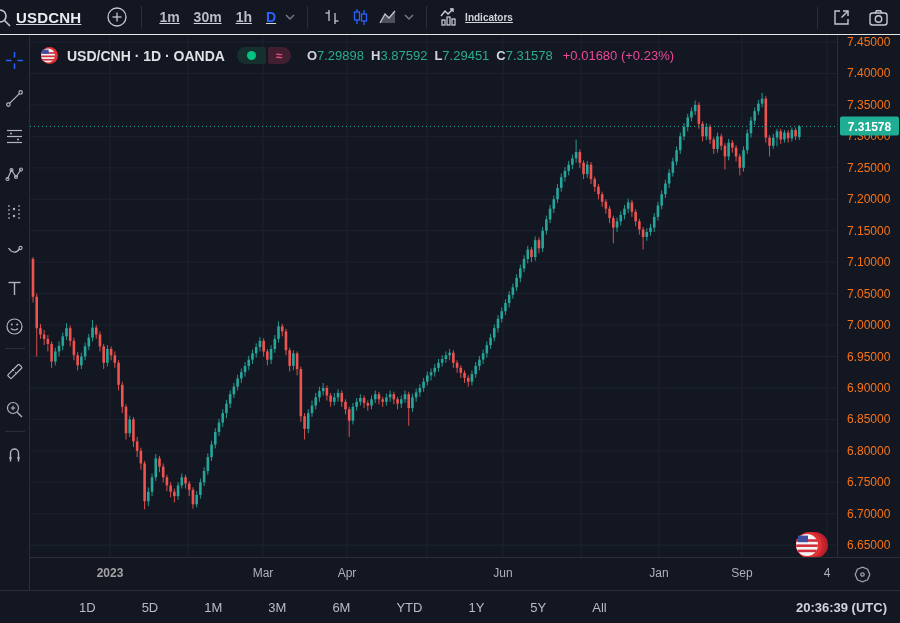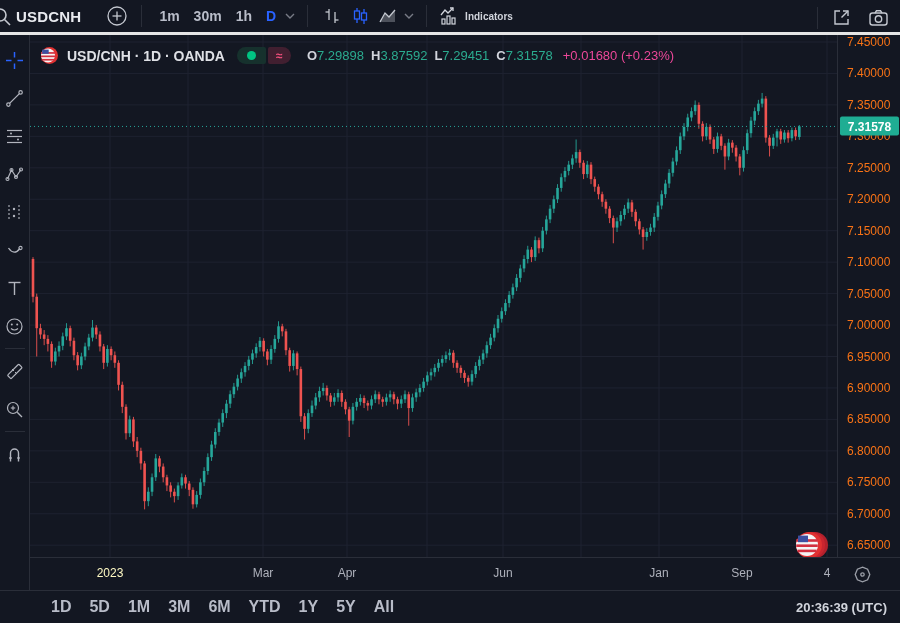--- a/index.html
+++ b/index.html
@@ -9,7 +9,7 @@
 
   
   .topbar { position:absolute; left:0; top:0; width:900px; height:35px; background:#131722;
-            border-bottom:3px solid #e5e5e5; display:flex; align-items:center; z-index:30; }
+            border-bottom:1px solid #e5e5e5; display:flex; align-items:center; z-index:30;text-decoration:underline; }
   .tb-left { display:flex; align-items:center; height:100%; overflow:hidden; }
   .search-clip { position:relative; width:12px; height:24px; overflow:hidden; }
   .search-clip svg { position:absolute; left:-9px; top:2px; }

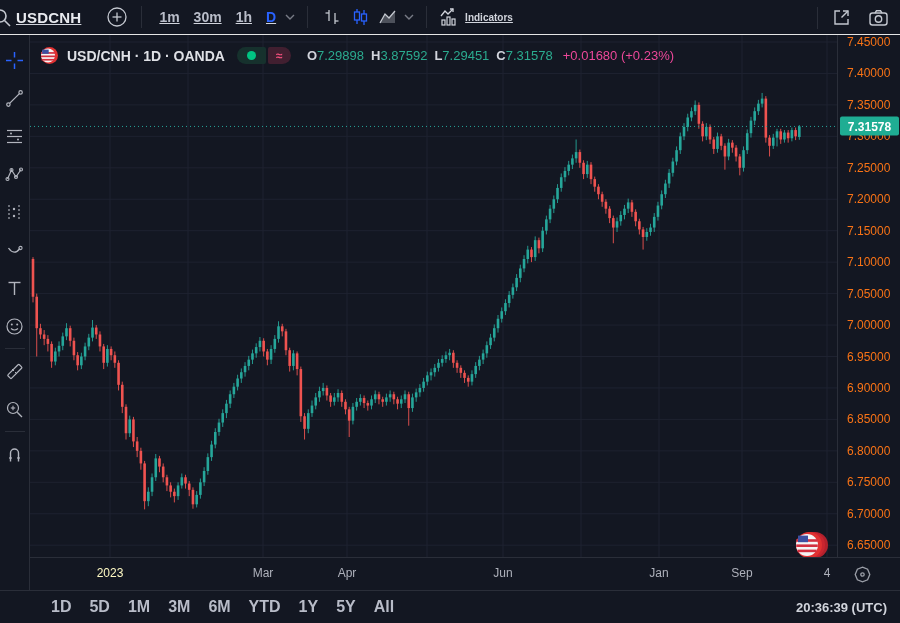--- a/index.html
+++ b/index.html
@@ -62,7 +62,7 @@
   .time-axis { position:absolute; left:30px; top:557px; width:870px; height:33px; background:#131722;
                border-top:1px solid #2a2e39; cursor:ew-resize; z-index:14; }
   .ttick { position:absolute; top:8px; transform:translateX(-50%); font-size:12px; color:#aeb1bb; }
-  .ttick.strong { color:#fef9c3; font-weight:400; }
+  .ttick.strong { color:#a3a3a3; font-weight:700; }
   .axis-gear { position:absolute; right:28px; top:7px; cursor:pointer; }
 
   

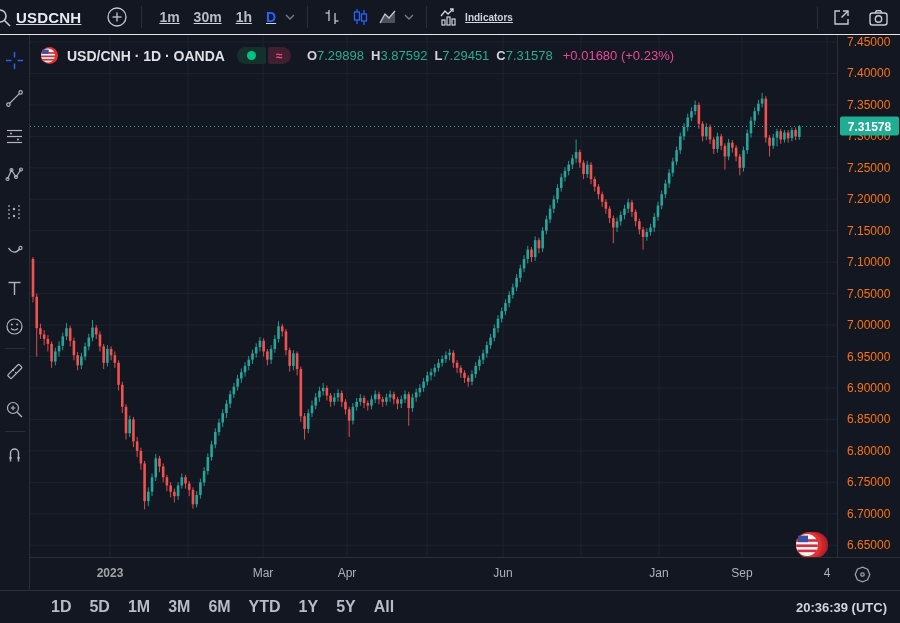--- a/index.html
+++ b/index.html
@@ -69,7 +69,7 @@
   .botbar { position:absolute; left:0; top:590px; width:900px; height:33px; background:#131722;
             border-top:1px solid #2a2e39; display:flex; align-items:center; z-index:30; }
   .ranges { display:flex; gap:4px; margin-left:44px; }
-  .range-btn { font-size:16px; font-weight:700; color:#b8bcc8; padding:3px 7px; border-radius:4px; cursor:pointer; }
+  .range-btn { font-size:13px; font-weight:400; color:#b8bcc8; padding:3px 7px; border-radius:4px; cursor:pointer;margin-left:28px; }
   .clock { position:absolute; right:13px; font-size:13px; font-weight:600; color:#d1d4dc; cursor:pointer; }
 
   svg.ico { display:block; }

